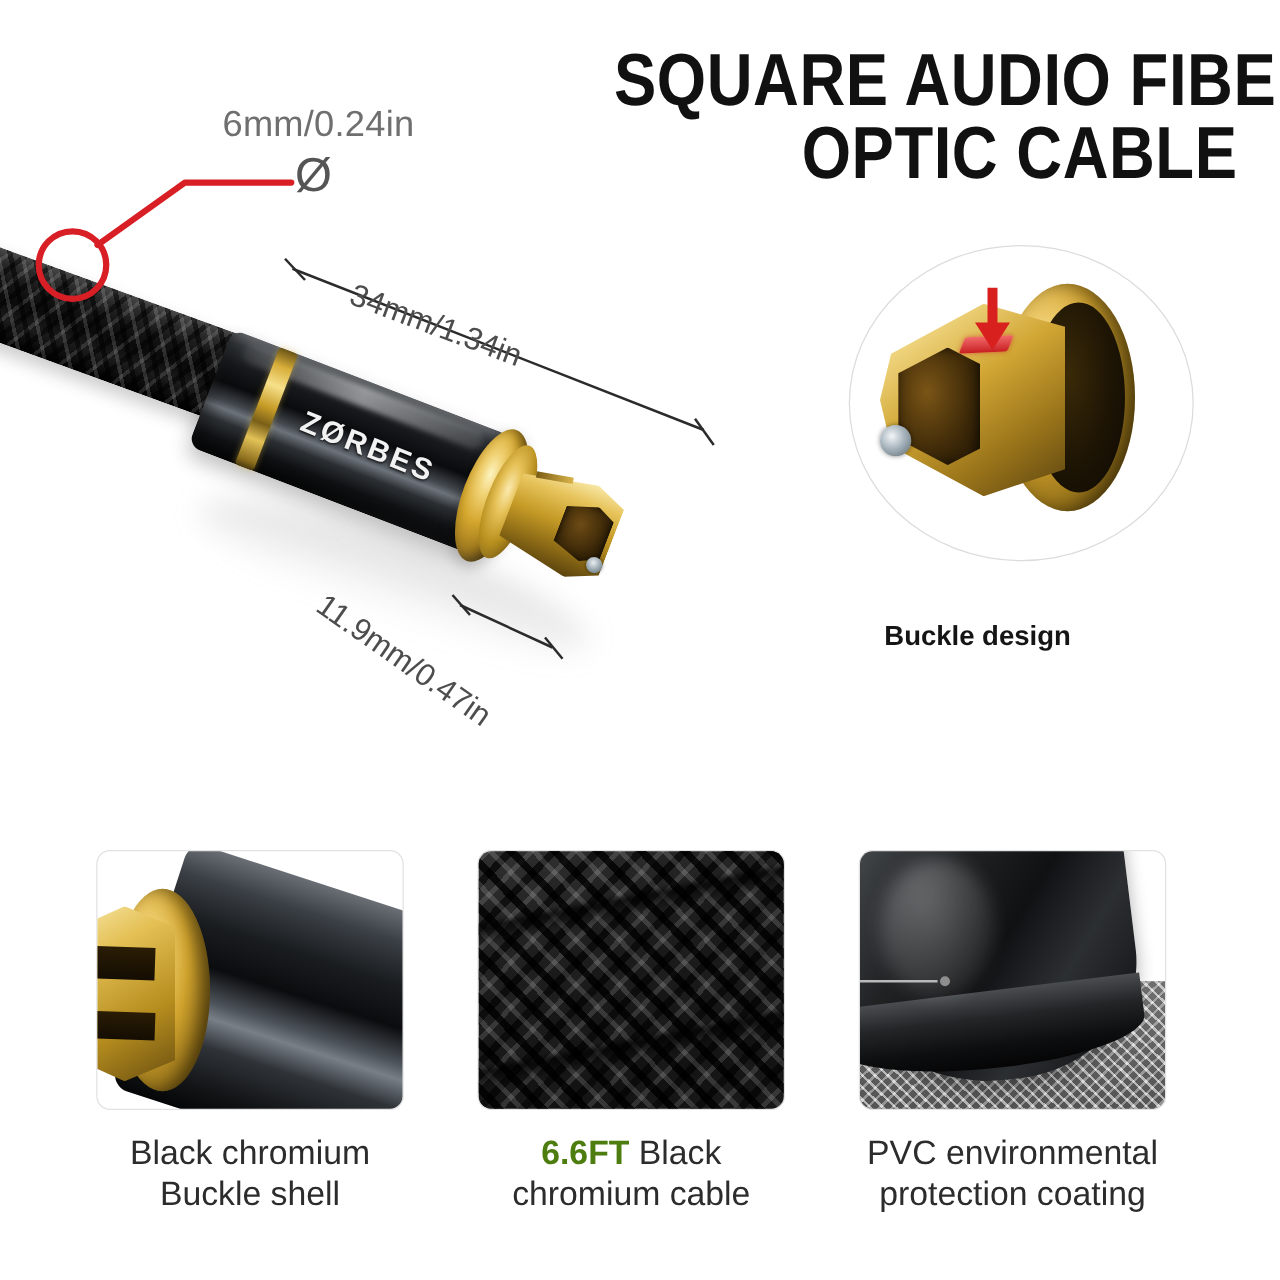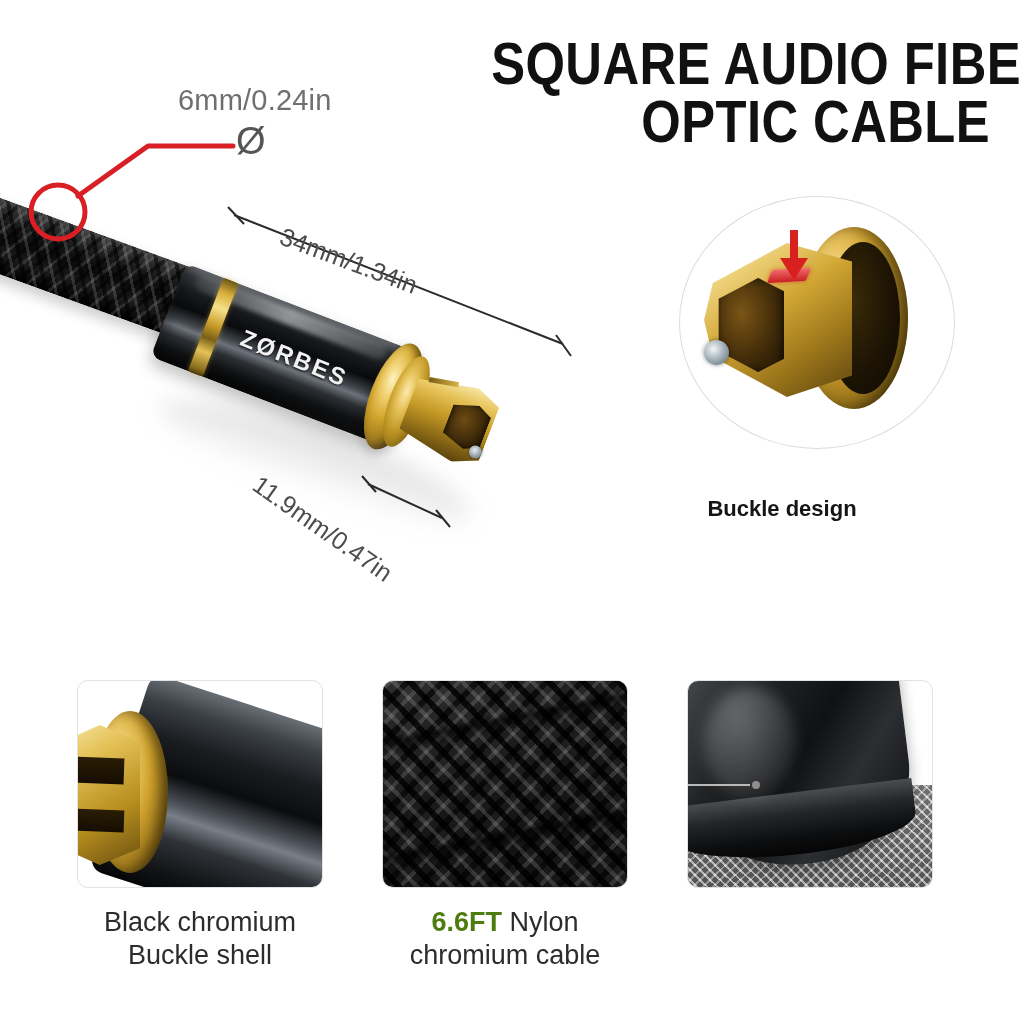--- a/index.html
+++ b/index.html
@@ -438,7 +438,7 @@
         <div class="t2-seam" id="t2-seam-b"></div>
       </div>
       <div class="cap">
-        <span class="hl" id="hl-len" style="color: #4d7c0f;">6.6FT</span><span> Nylon</span><br>
+        <span class="hl" id="hl-len" style="color: #4d7c0f;">6.6FT</span><span> Black</span><br>
         <span>chromium cable</span>
       </div>
     </div>

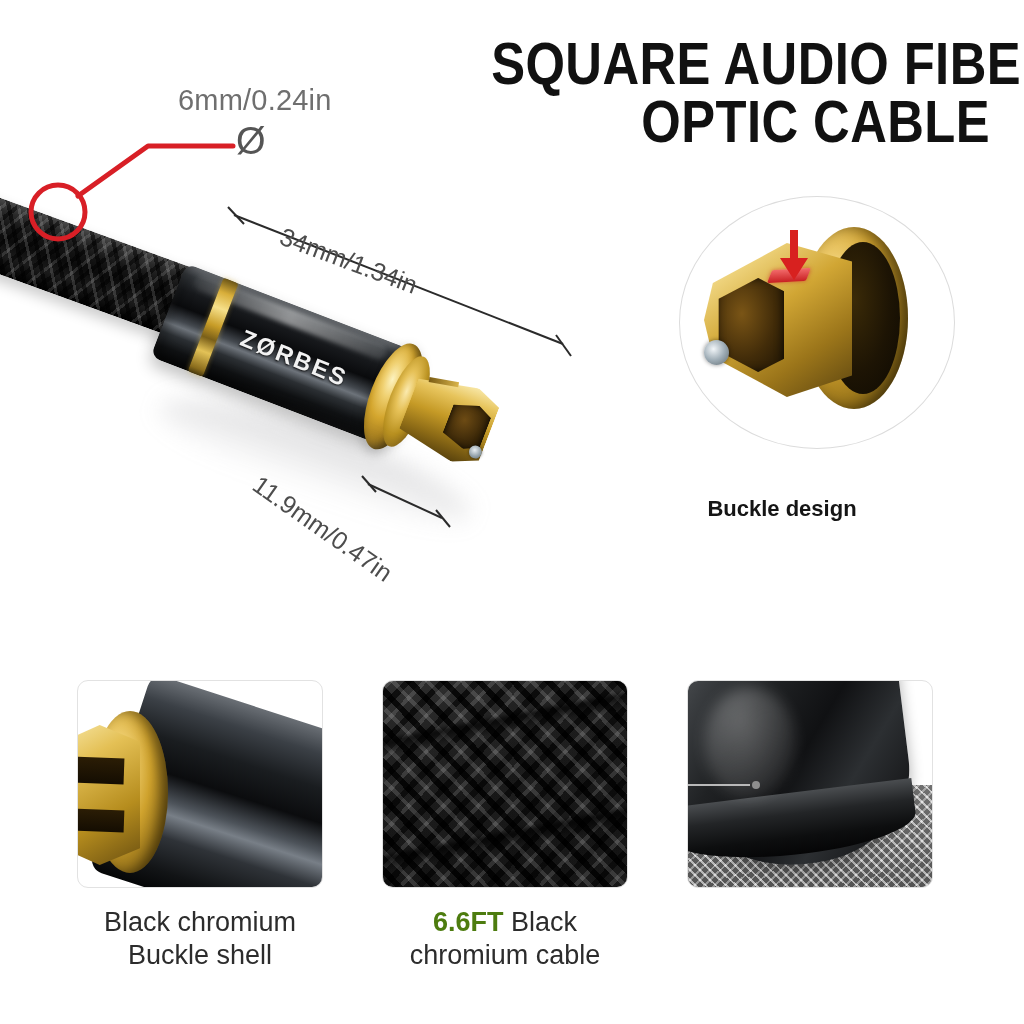--- a/index.html
+++ b/index.html
@@ -454,6 +454,10 @@
           <circle cx="68" cy="6" r="4" fill="#8e8e8e"></circle>
         </svg>
       </div>
+      <div class="cap">
+        <span>PVC environmental</span><br>
+        <span>protection coating</span>
+      </div>
     </div>
 
   </div>

